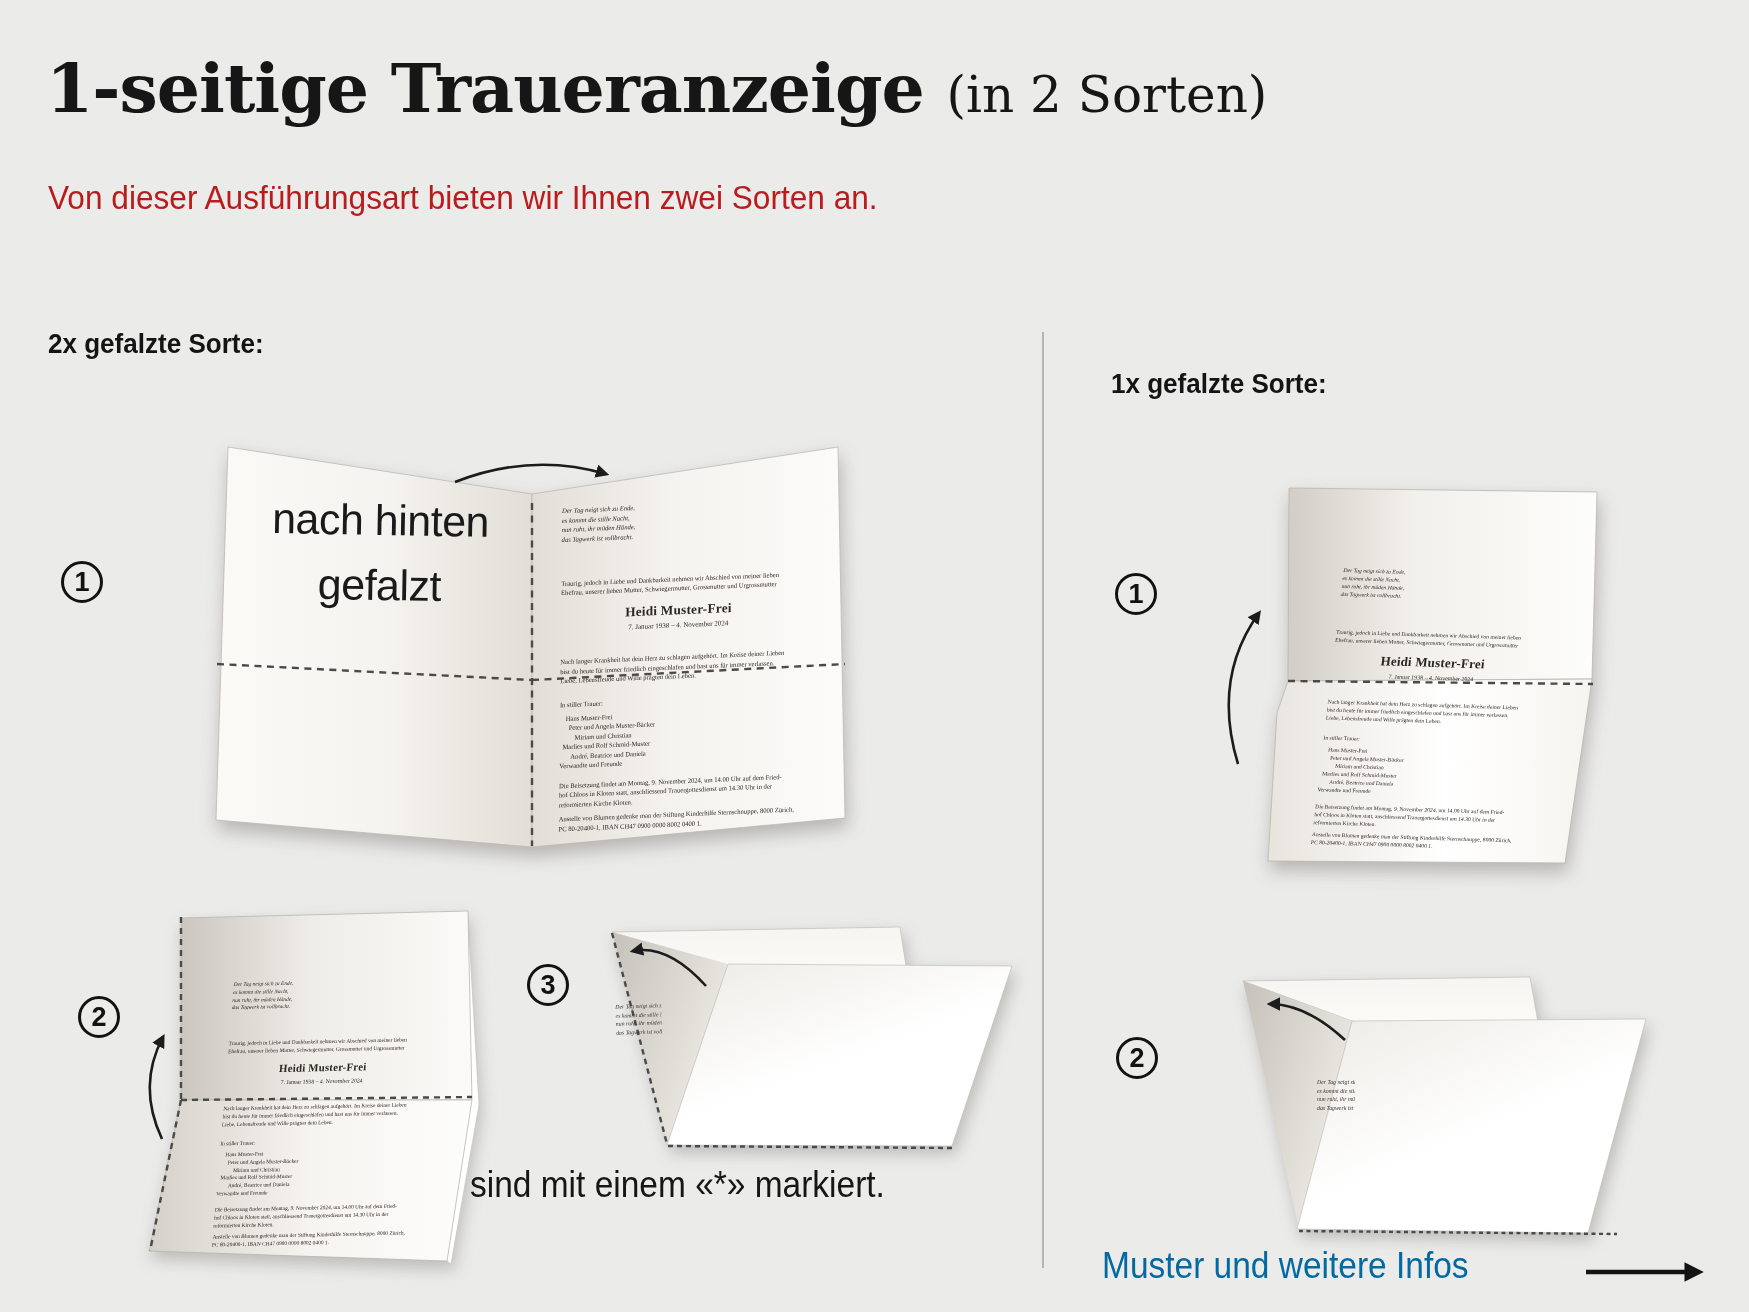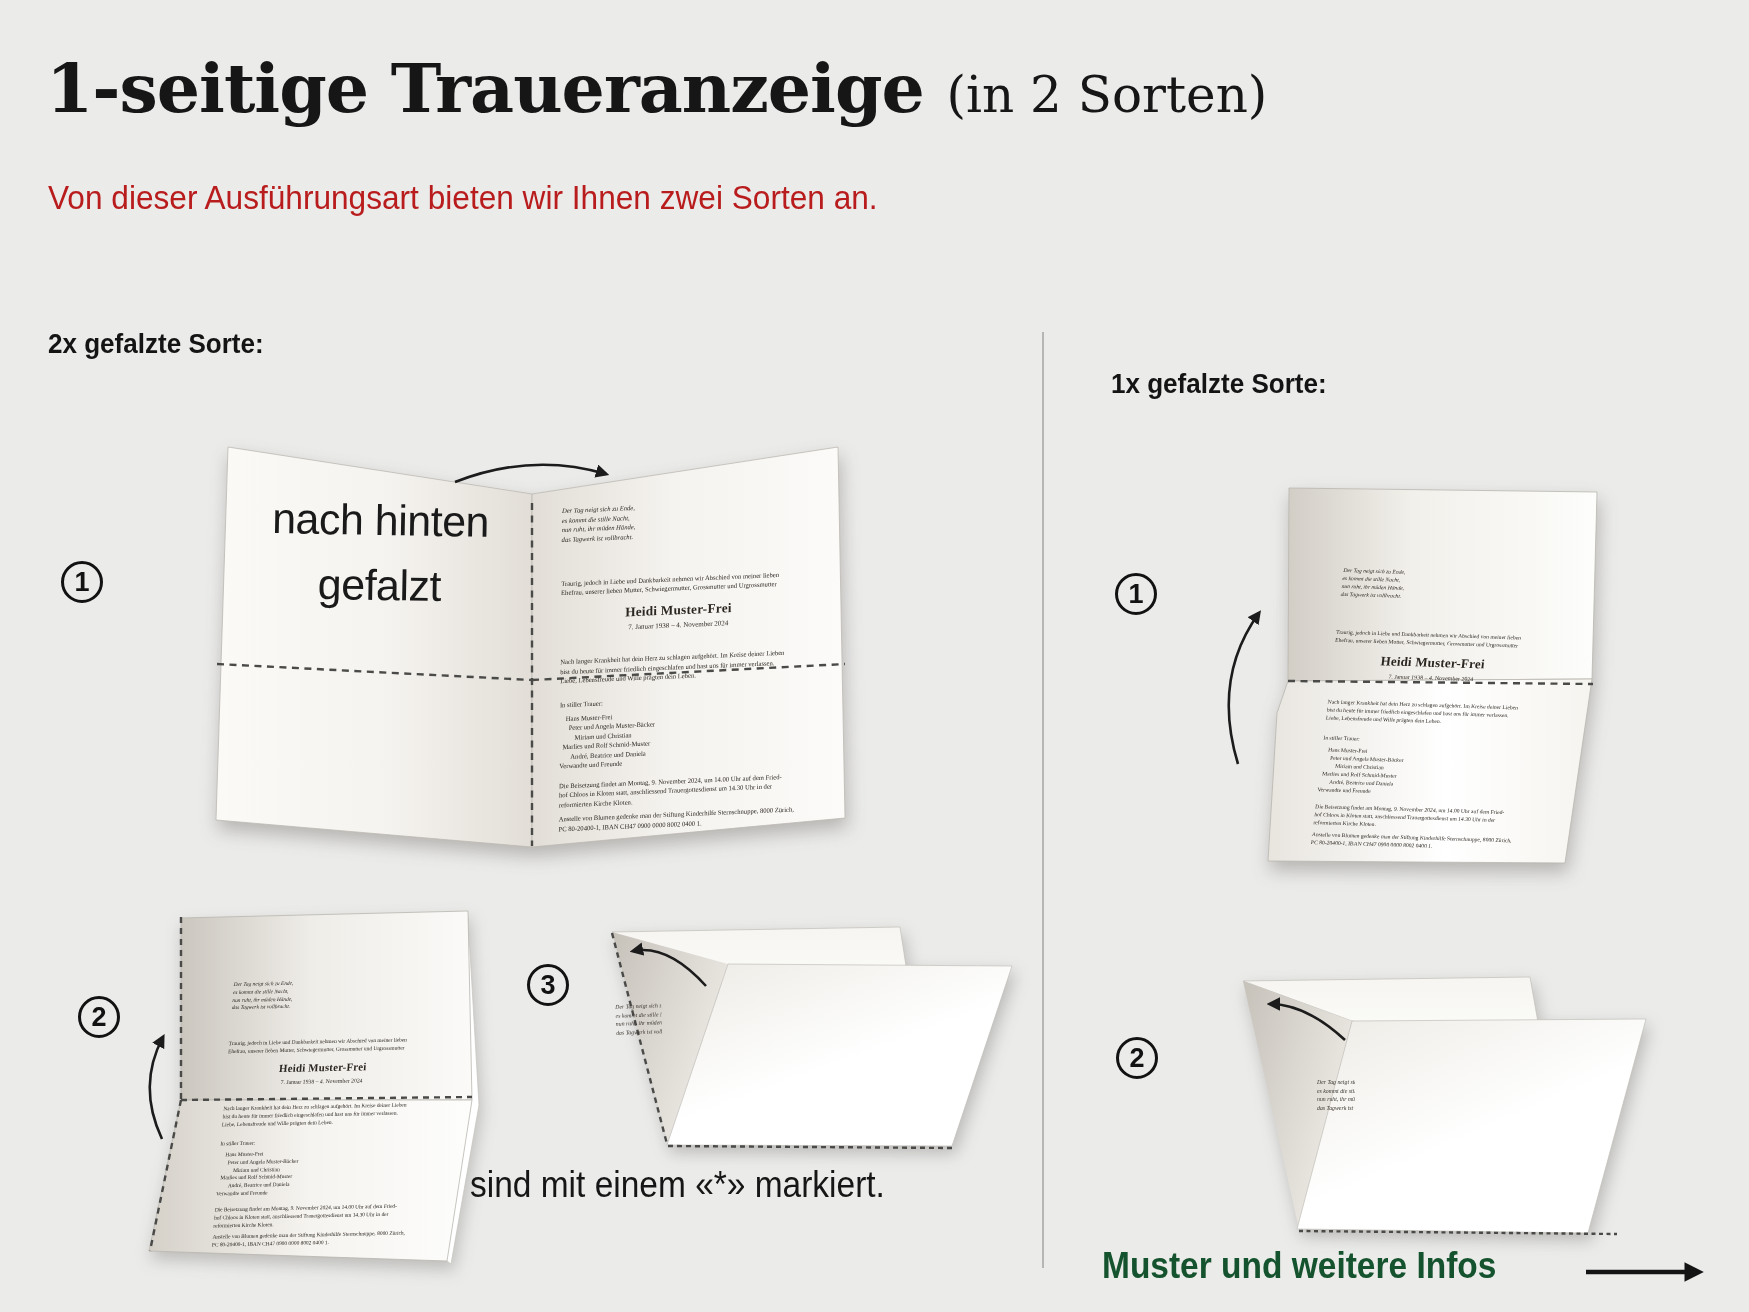--- a/index.html
+++ b/index.html
@@ -57,7 +57,7 @@
 
   
   .motif{left:470px;top:1160px;font-size:36px;line-height:1.38;color:#161616;}
-  .more-info{left:1102px;top:1245px;font-size:36px;color:#14532d;cursor:pointer;font-weight:bold;}
+  .more-info{left:1102px;top:1245px;font-size:36px;color:#0369a1;cursor:pointer;}
 
   svg.layer{position:absolute;left:0;top:0;}
   .sh1{filter:drop-shadow(2px 9px 9px rgba(62,57,50,.30));}

